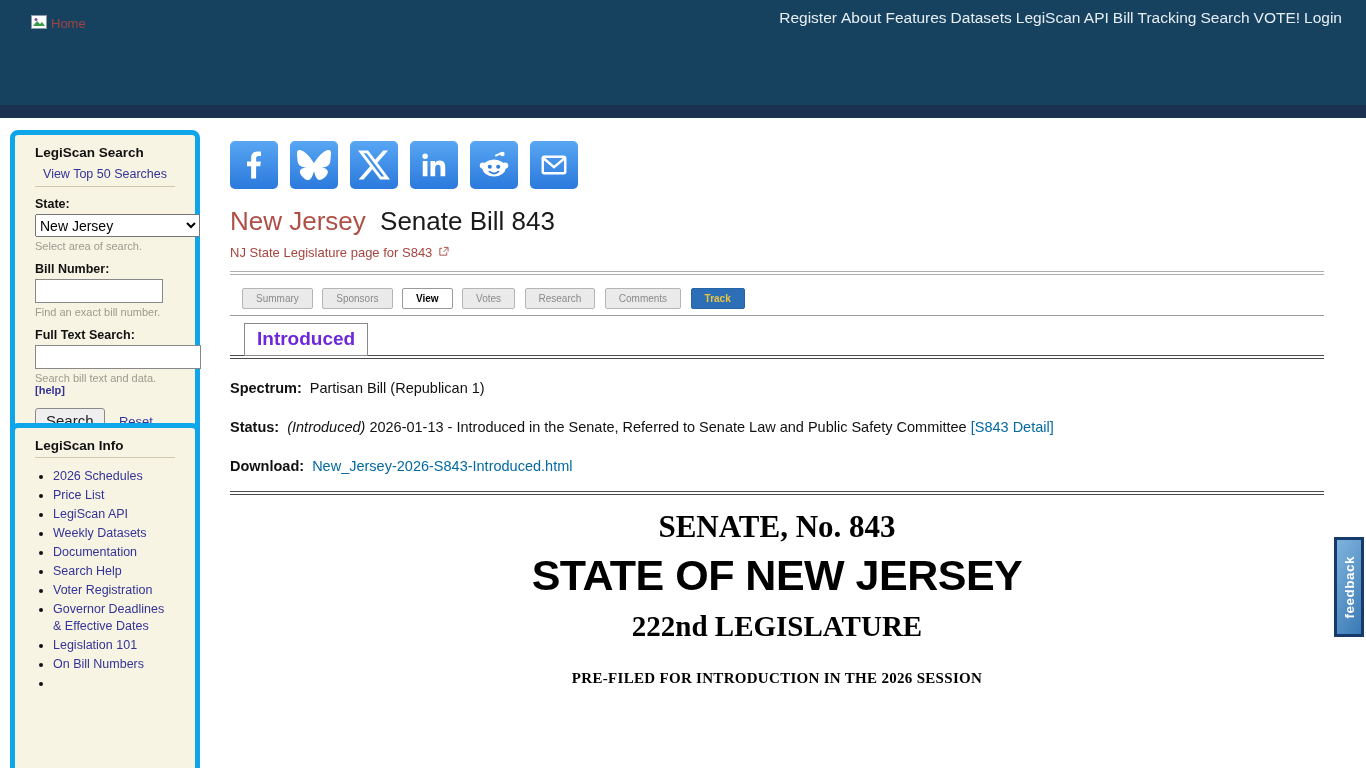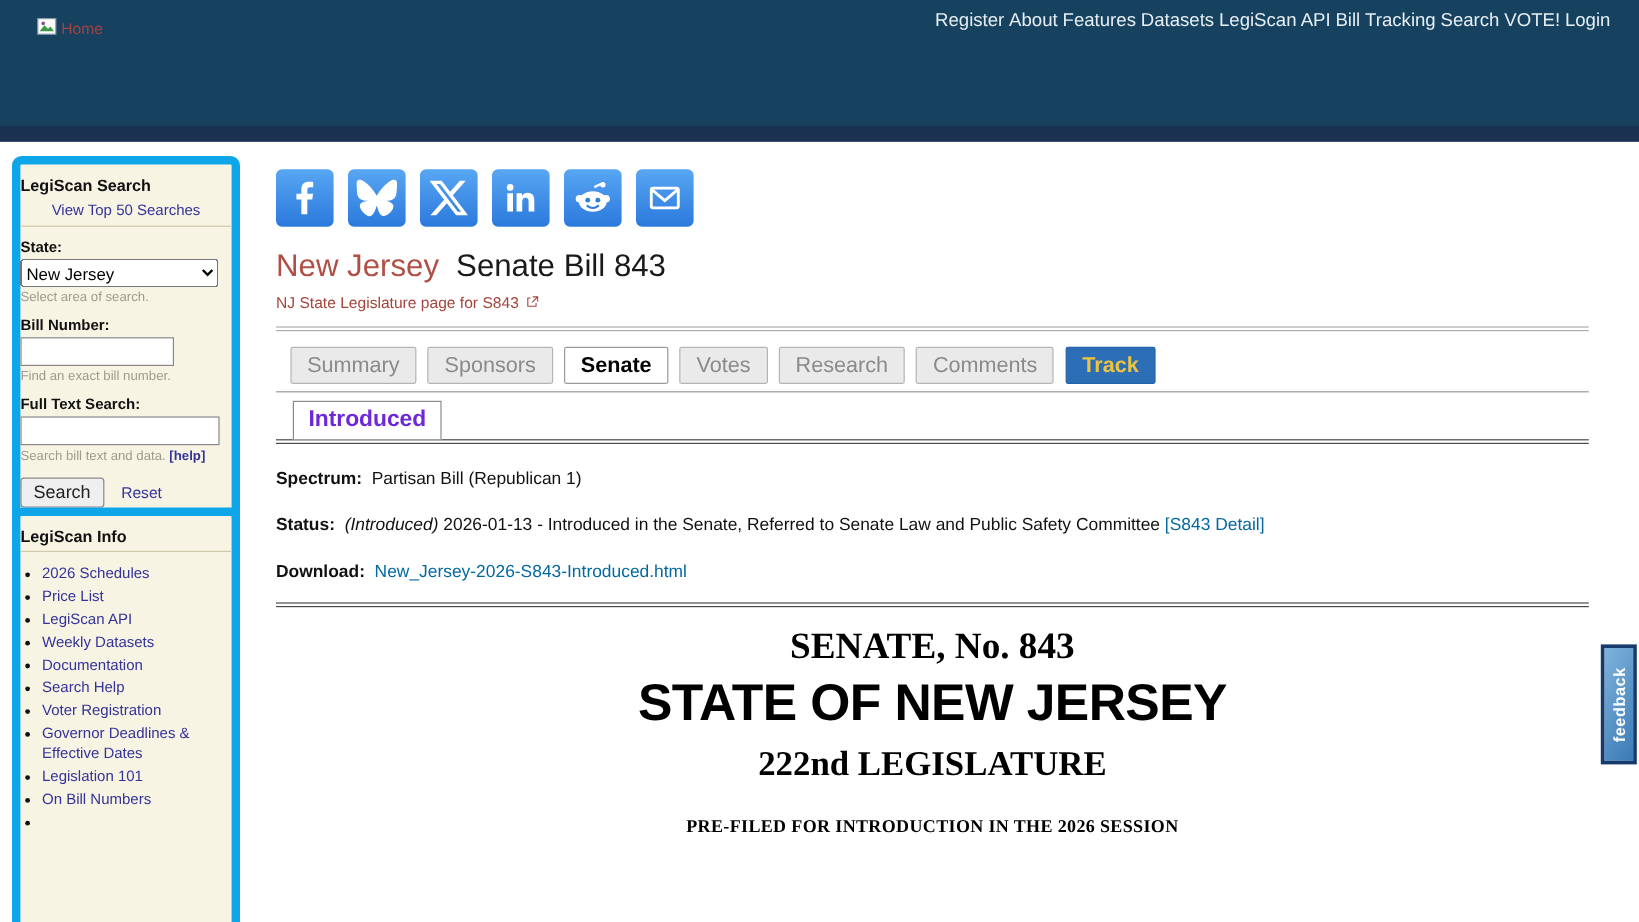--- a/index.html
+++ b/index.html
@@ -13,8 +13,8 @@
   #nav{position:absolute;right:22px;top:1px;display:flex;}
   #nav a{color:#e6eef3;font-size:15.5px;padding:8px 2px;}
   
-  .side-box{position:absolute;left:10px;width:190px;background:#f8f4e3;border:7px solid #0ea5e9;
-    border-radius:8px;box-sizing:border-box;padding:10px 0;}
+  .side-box{position:absolute;left:10px;width:190px;background:#f8f4e3;border:5px solid #0ea5e9;
+    border-radius:8px;box-sizing:border-box;padding:10px 20px;}
   #search-box{top:130px;}
   #info-box{top:423px;height:420px;overflow:hidden;}
   .side-box h3{margin:0 0 4px;font-size:13.5px;color:#111;}

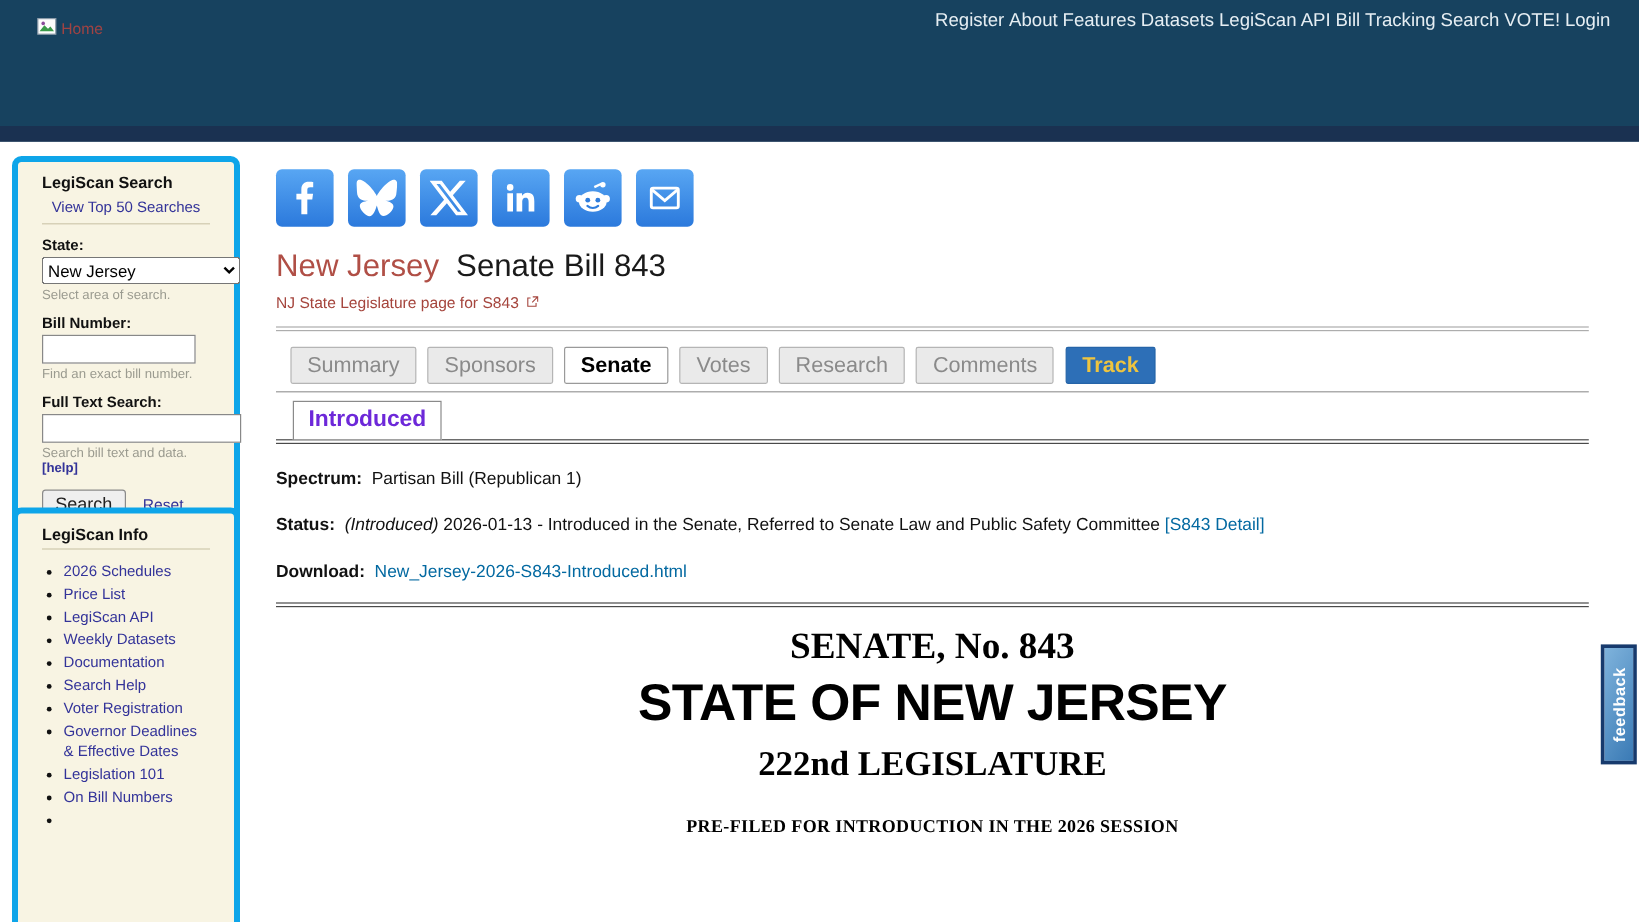--- a/index.html
+++ b/index.html
@@ -48,7 +48,7 @@
   .hr-light{height:2px;border-top:1px solid #adadad;border-bottom:1px solid #adadad;margin-top:10px;}
   .hr-dark{height:2px;border-top:1px solid #4a4a4a;border-bottom:1px solid #4a4a4a;}
   #tabs-row{margin-top:13px;padding-left:12px;}
-  .tab{display:inline-block;font-size:18px;padding:4px 13px;background:#eaeaea;color:#8a8a8a;
+  .tab{display:inline-block;font-size:10px;padding:4px 13px;background:#eaeaea;color:#8a8a8a;
     border:1px solid #b5b5b5;border-radius:2px;margin-right:5px;}
   .tab.active{background:#fff;color:#000;font-weight:bold;border-color:#9a9a9a;}
   .tab.track{background:#2d6fb7;color:#eec43f;font-weight:bold;border-color:#2564a8;}

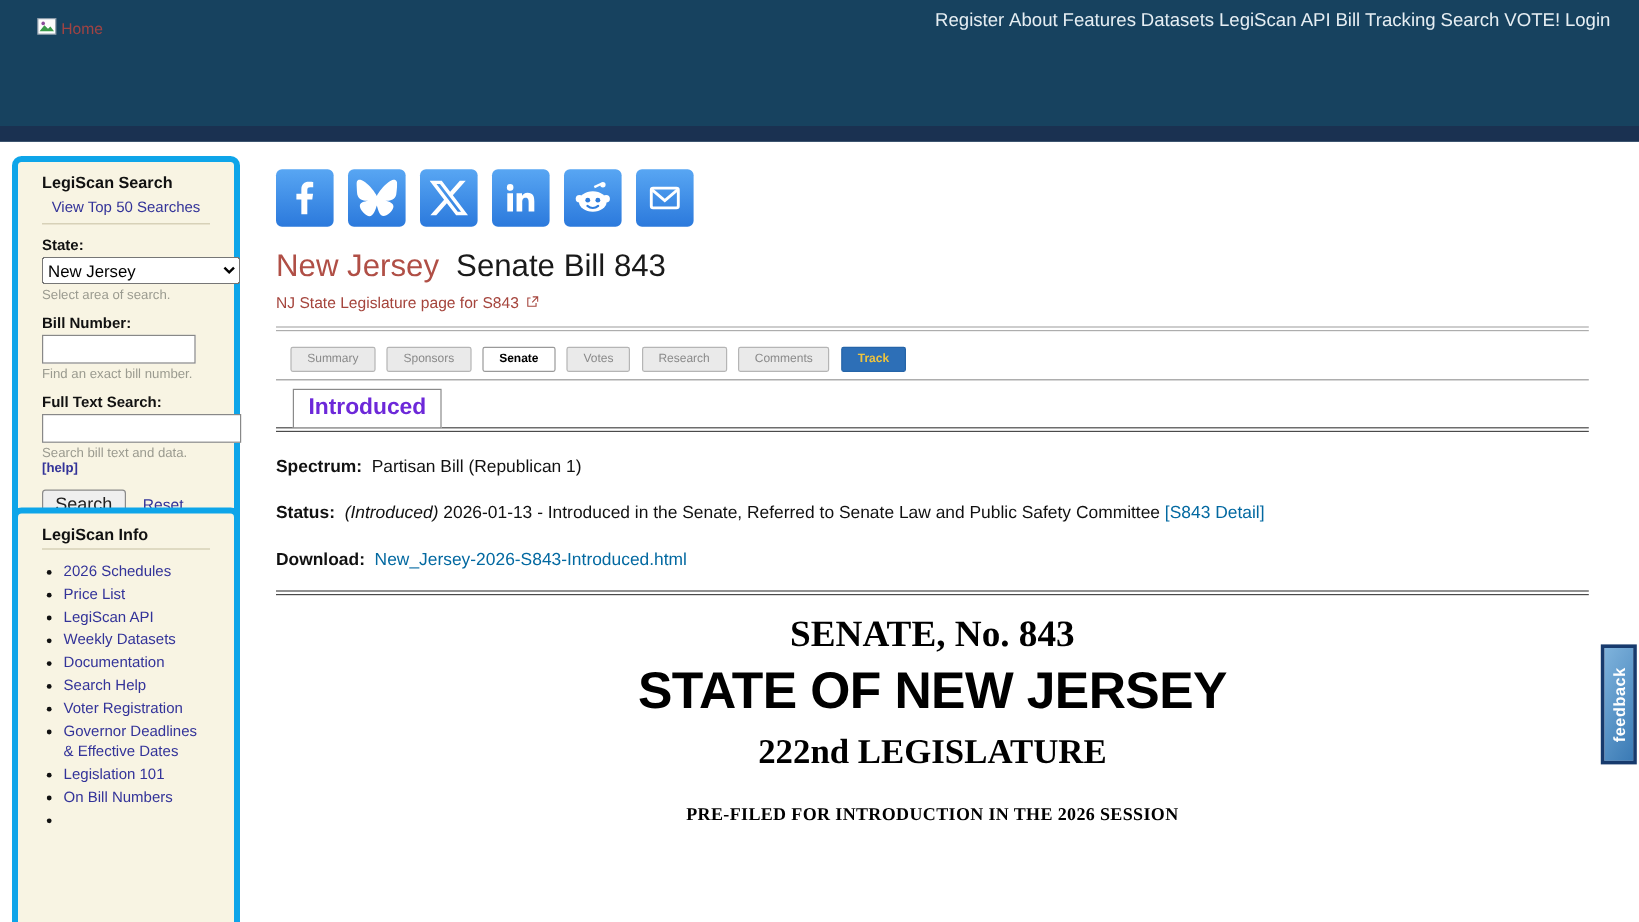--- a/index.html
+++ b/index.html
@@ -205,7 +205,7 @@
   <div id="tabs-row">
     <a class="tab">Summary</a>
     <a class="tab">Sponsors</a>
-    <a class="tab active">Senate</a>
+    <a class="tab active">View</a>
     <a class="tab">Votes</a>
     <a class="tab">Research</a>
     <a class="tab">Comments</a>

